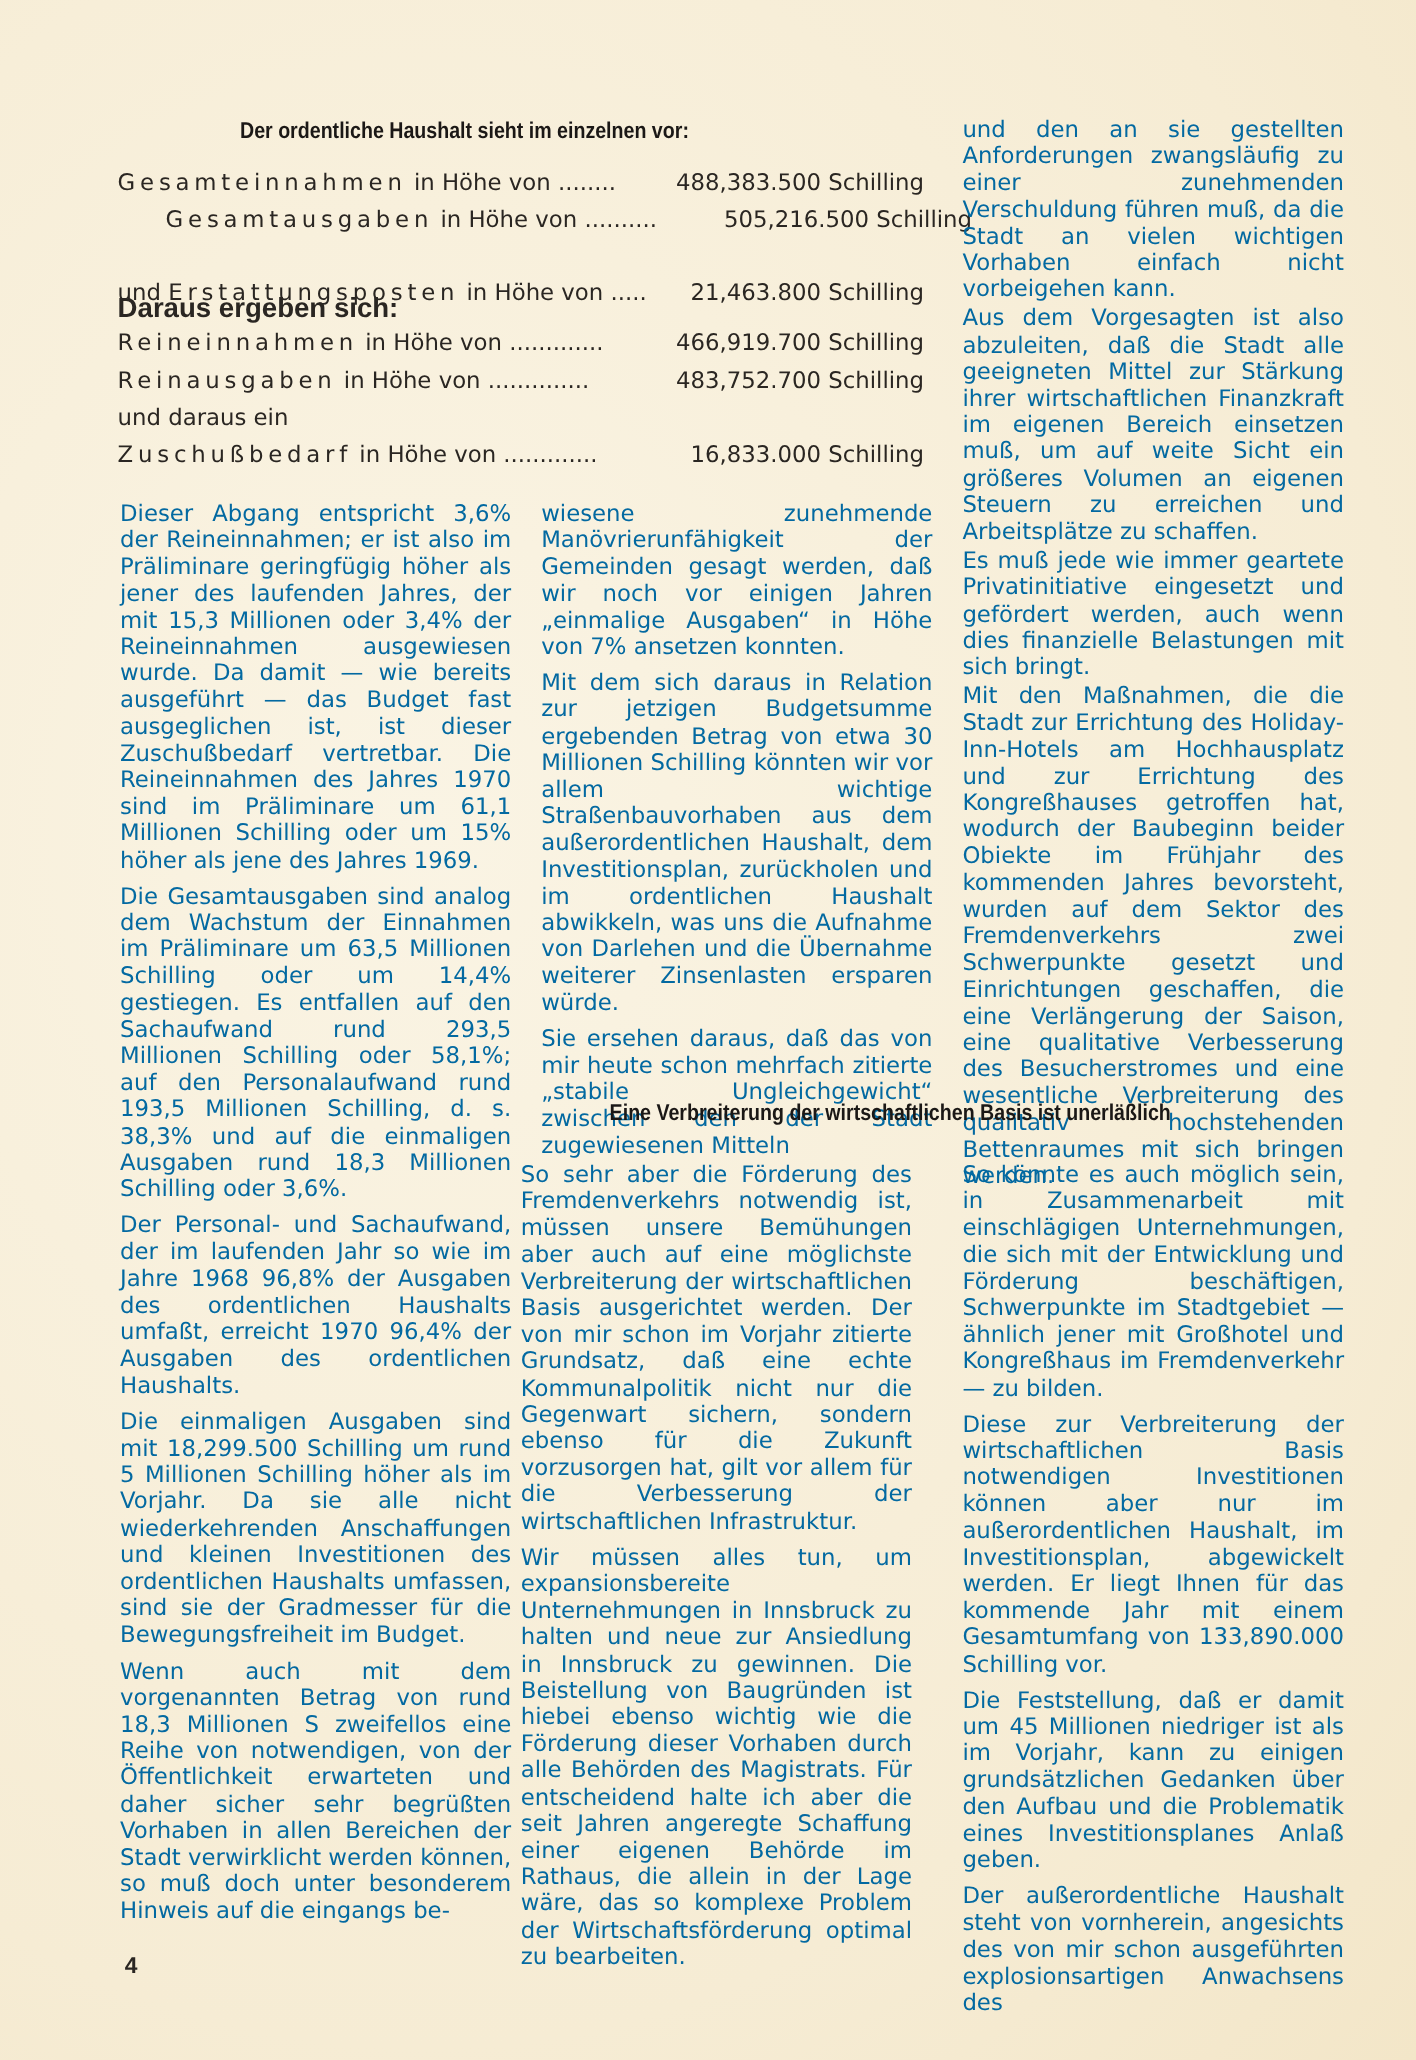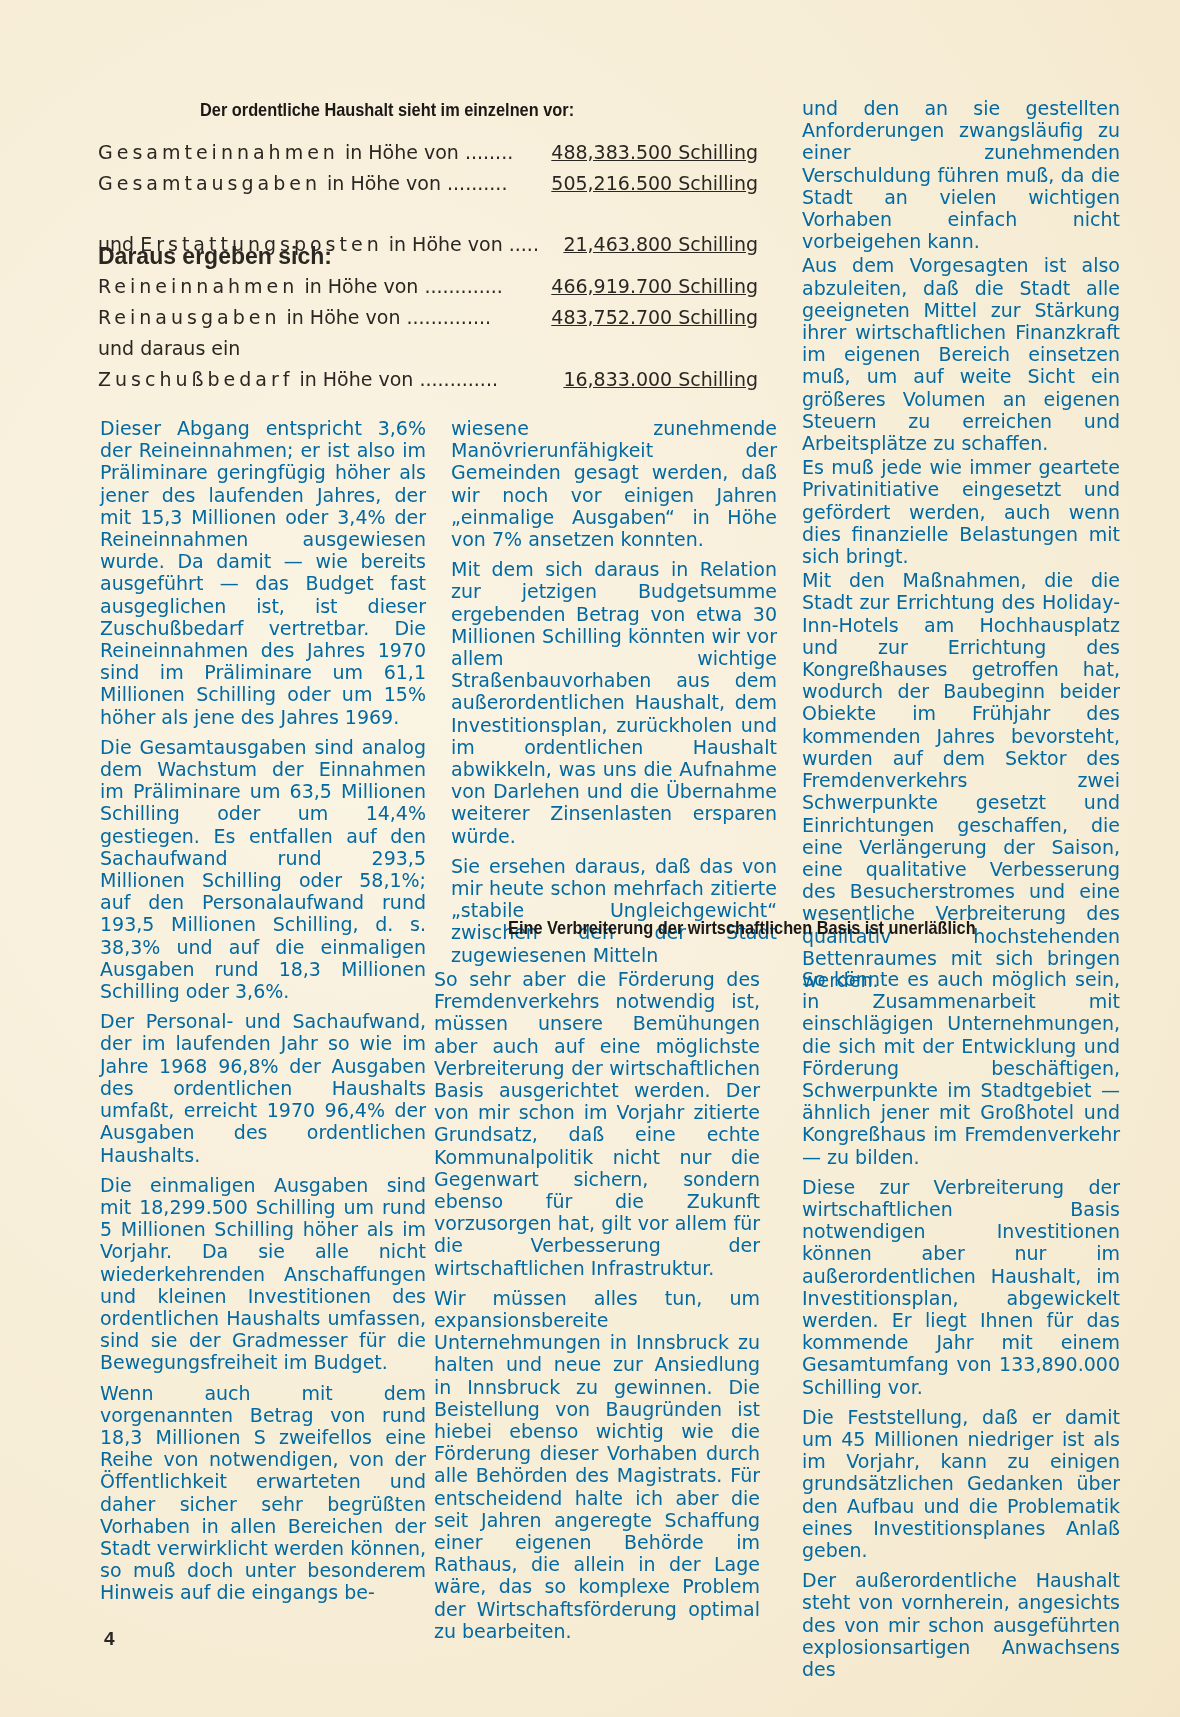--- a/index.html
+++ b/index.html
@@ -18,7 +18,7 @@
   }
   .row { position:absolute; left:98px; width:672px; font-size:19px; height:26px; line-height:26px; white-space:nowrap; }
   .row .lbl { position:absolute; left:0; }
-  .row .amt { position:absolute; right:12px;text-decoration:underline; }
+  .row .amt { position:absolute; right:0; }
   .sp { letter-spacing:4px; }
   .sub-heading { position:absolute; left:98px; top:243px; font-family:"Liberation Sans", sans-serif; font-weight:bold; font-size:23px; }
   .col {

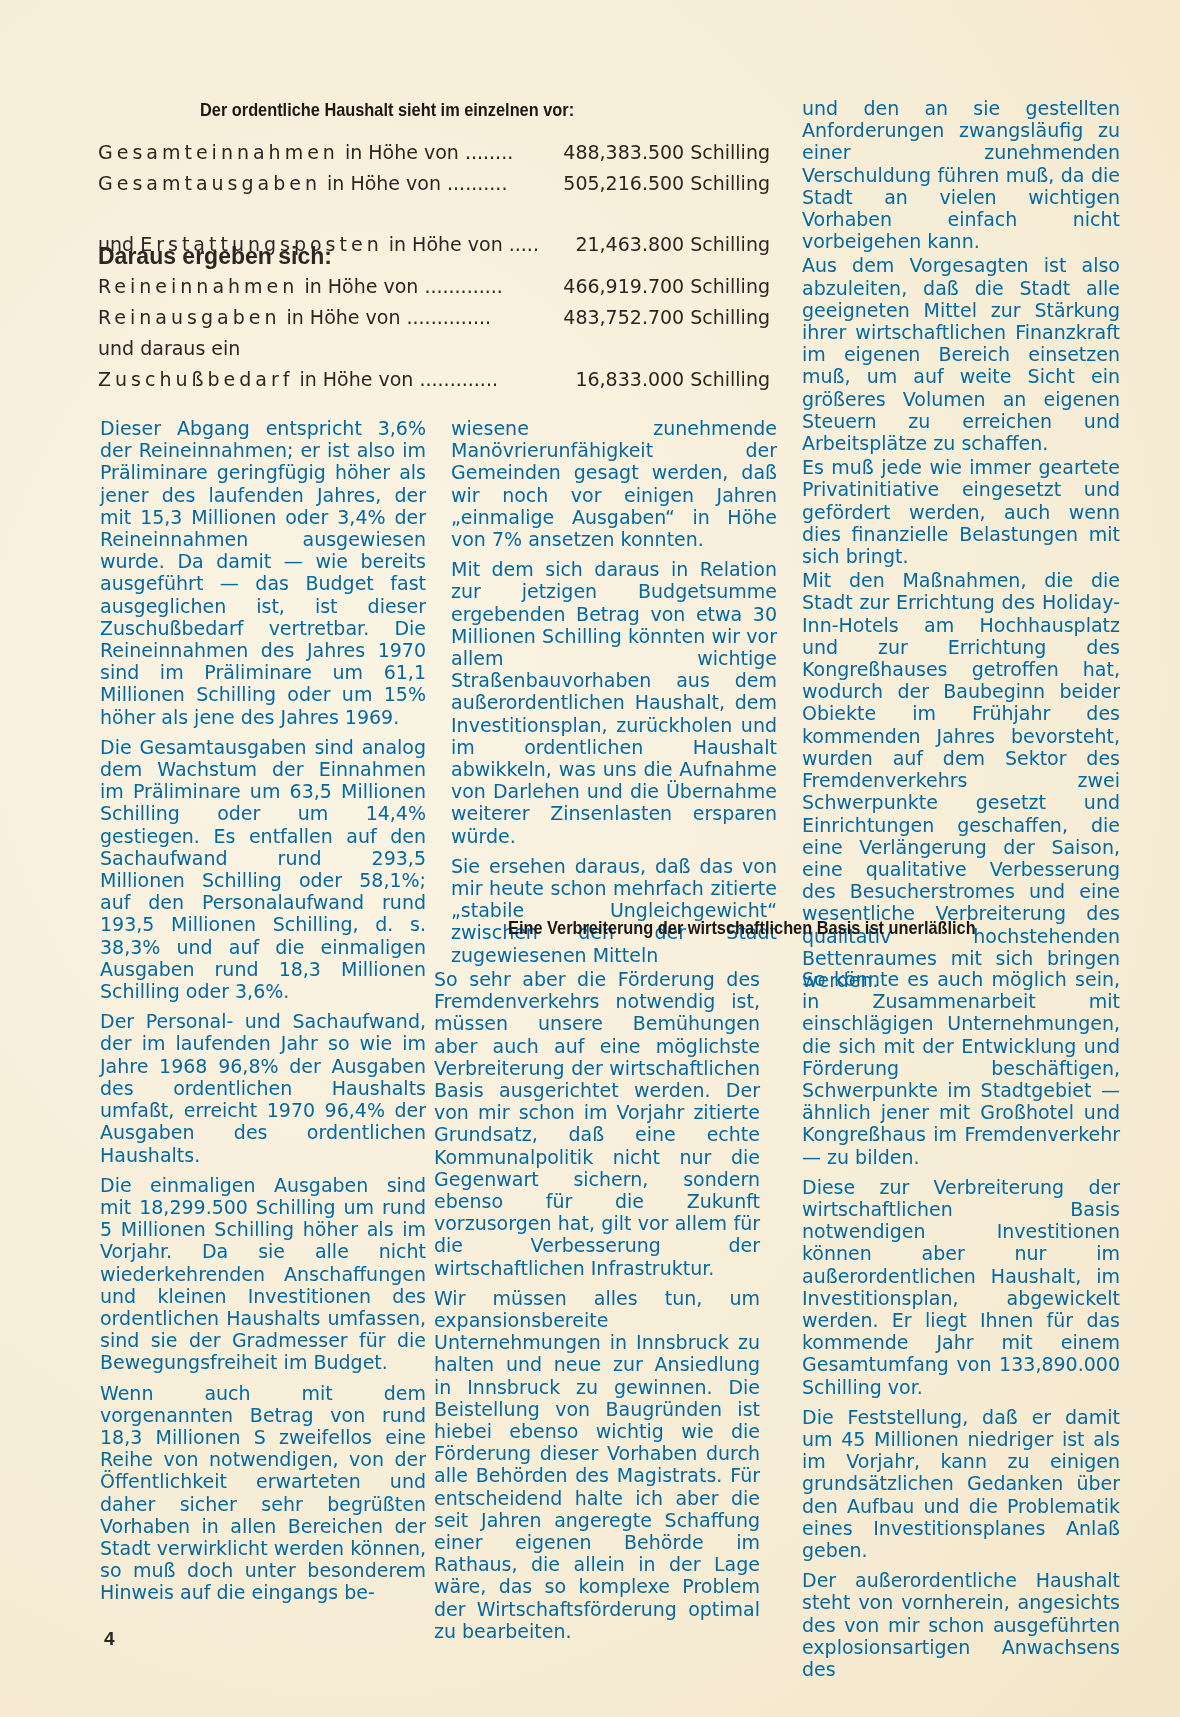--- a/index.html
+++ b/index.html
@@ -38,7 +38,7 @@
   <span class="lbl"><span></span><span class="sp">Gesamteinnahmen</span><span> in Höhe von ........</span></span>
   <span class="amt">488,383.500 Schilling</span>
 </div>
-<div class="row" style="top:170px;">
+<div class="row" style="top:170px;margin-left:40px;">
   <span class="lbl"><span></span><span class="sp">Gesamtausgaben</span><span> in Höhe von ..........</span></span>
   <span class="amt">505,216.500 Schilling</span>
 </div>

